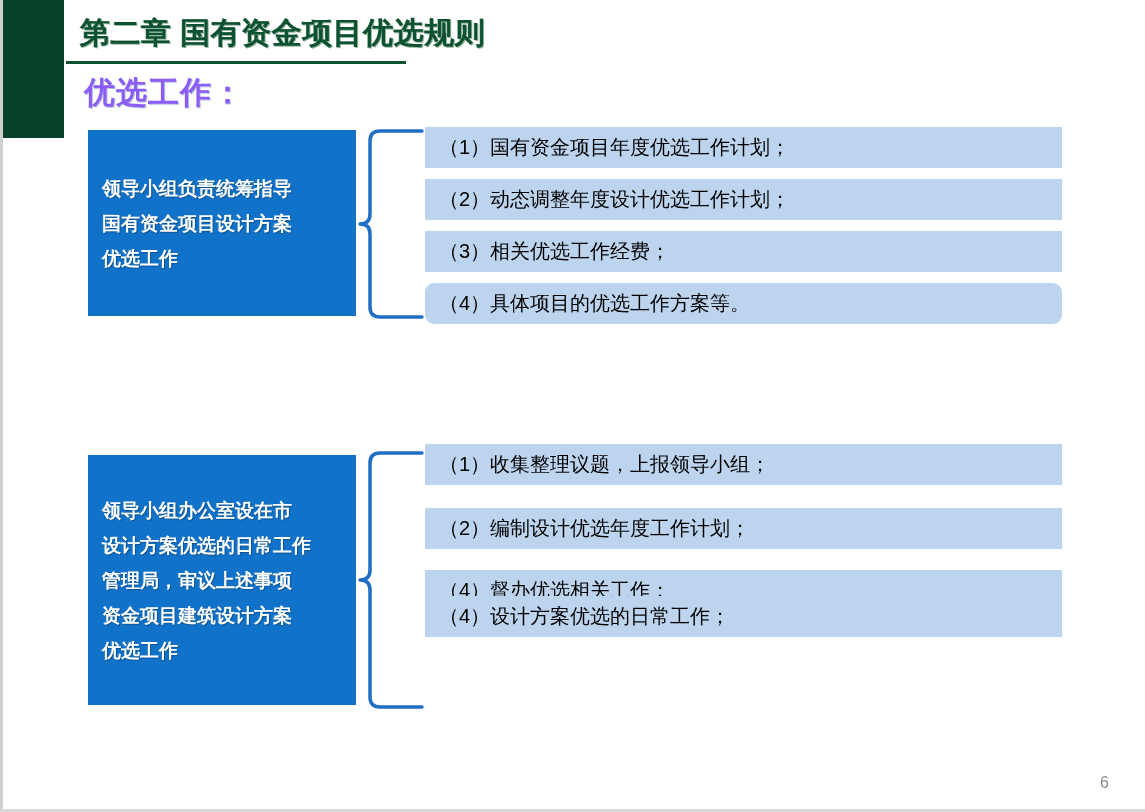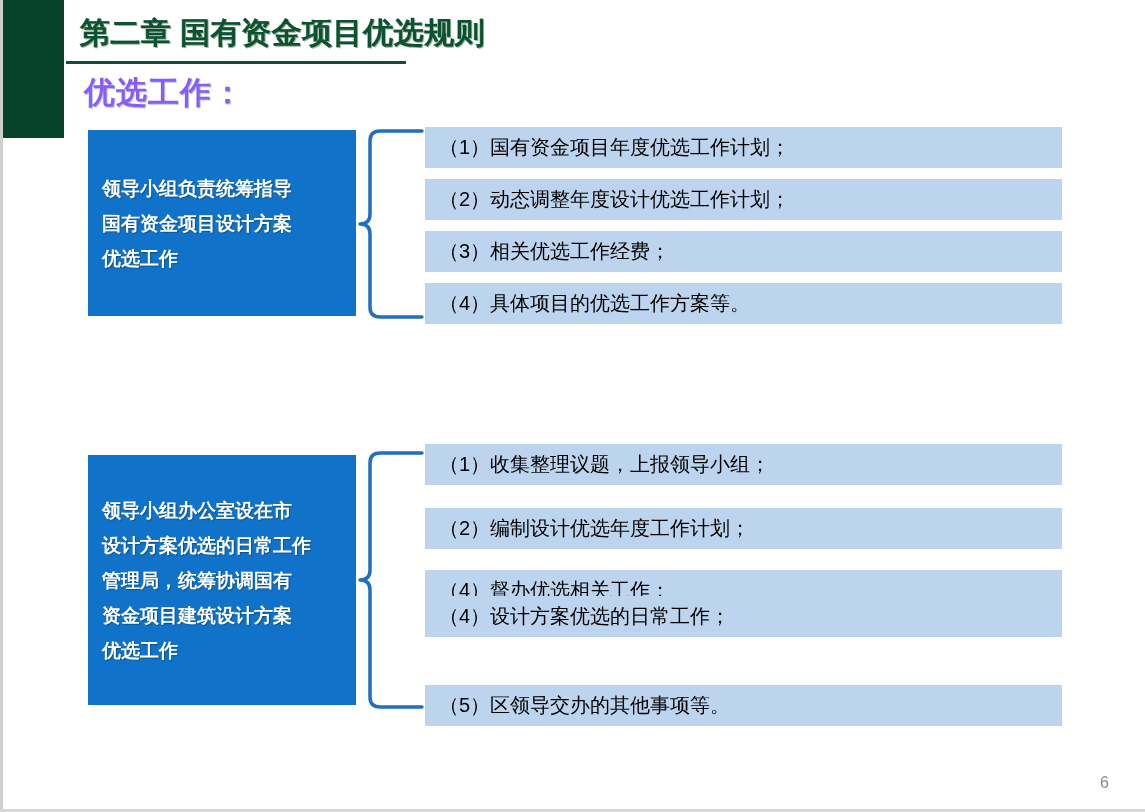--- a/index.html
+++ b/index.html
@@ -168,7 +168,7 @@
   <div class="item-bar" style="top:127px;">（1）国有资金项目年度优选工作计划；</div>
   <div class="item-bar" style="top:179px;">（2）动态调整年度设计优选工作计划；</div>
   <div class="item-bar" style="top:231px;">（3）相关优选工作经费；</div>
-  <div class="item-bar" style="top:283px;">（4）具体项目的优选工作方案等。</div>
+  <div class="item-bar" style="top:283px;border-radius:9px;">（4）具体项目的优选工作方案等。</div>
 
 
   <div class="blue-box" id="blue-box-2">

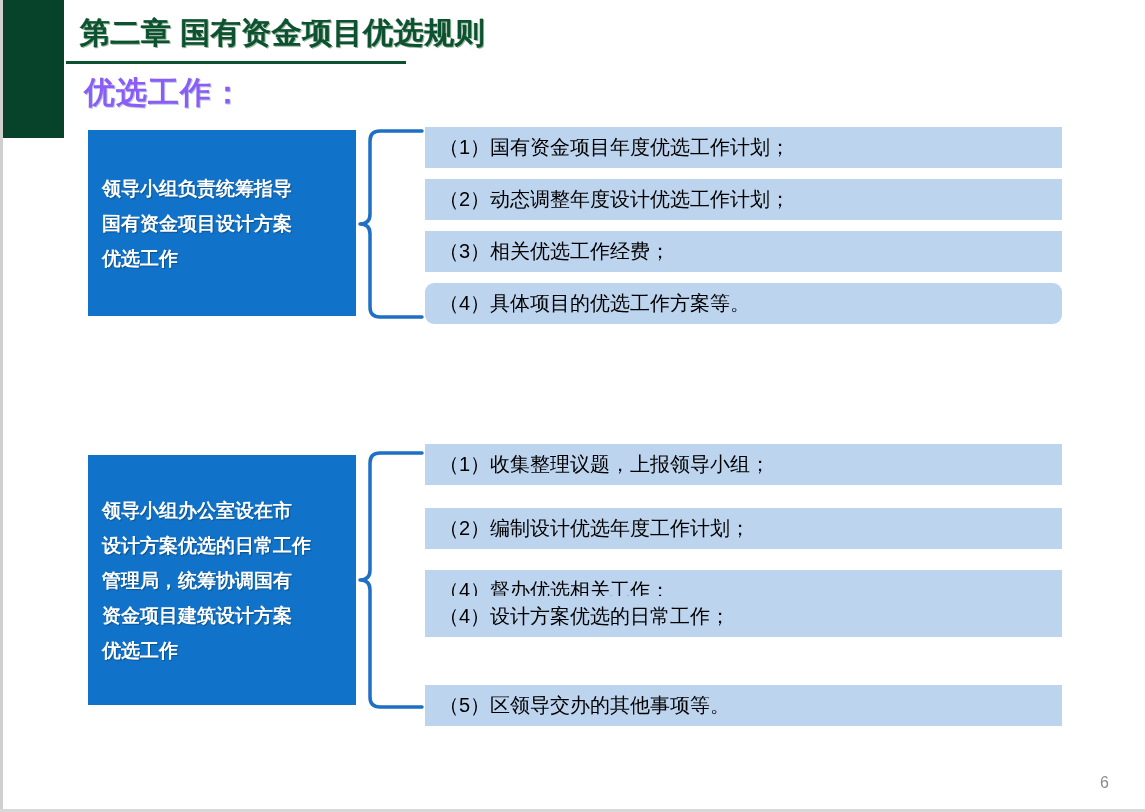--- a/index.html
+++ b/index.html
@@ -174,7 +174,7 @@
   <div class="blue-box" id="blue-box-2">
     <div class="bb-line">领导小组办公室设在市</div>
     <div class="bb-line">设计方案优选的日常工作</div>
-    <div class="bb-line">管理局，统筹协调国有</div>
+    <div class="bb-line">管理局，审议上述事项</div>
     <div class="bb-line">资金项目建筑设计方案</div>
     <div class="bb-line">优选工作</div>
   </div>

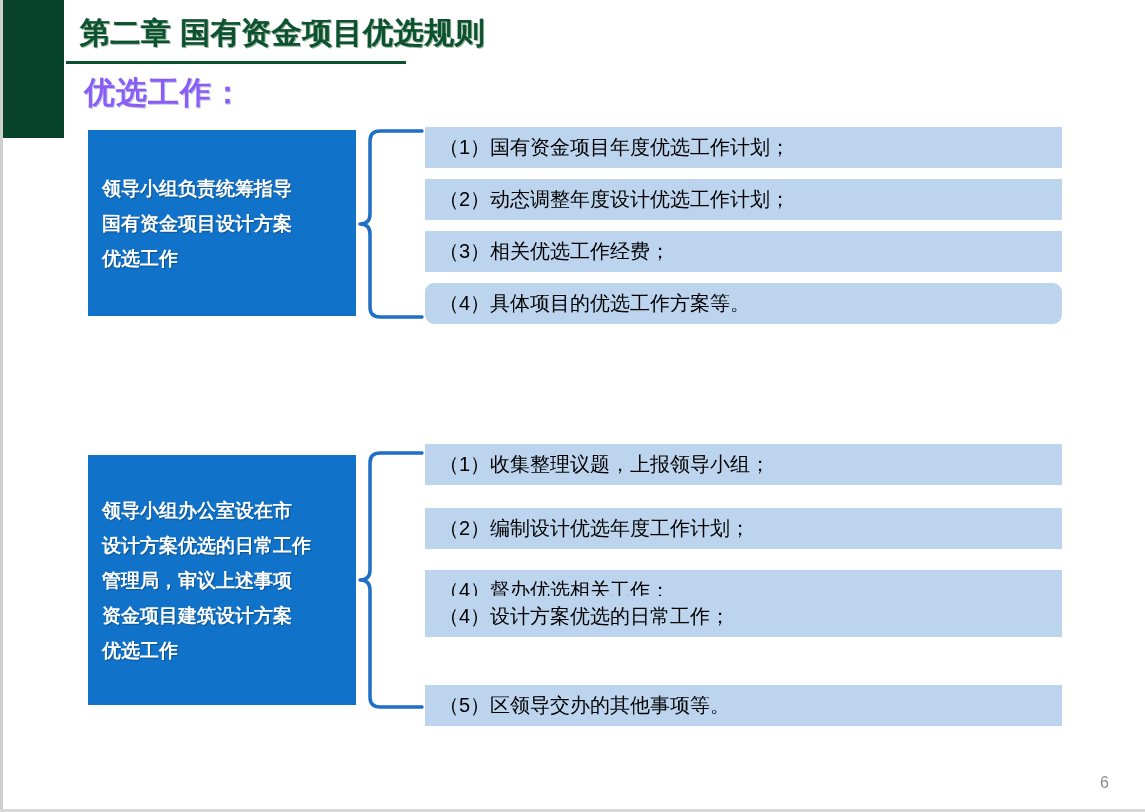--- a/index.html
+++ b/index.html
@@ -187,7 +187,6 @@
   <div class="item-bar" style="top:508px;">（2）编制设计优选年度工作计划；</div>
   <div class="item-bar" style="top:570px;">（4）督办优选相关工作；</div>
   <div class="item-bar" style="top:596px;">（4）设计方案优选的日常工作；</div>
-  <div class="item-bar" style="top:685px;">（5）区领导交办的其他事项等。</div>
 
   <div class="page-number">6</div>
 

